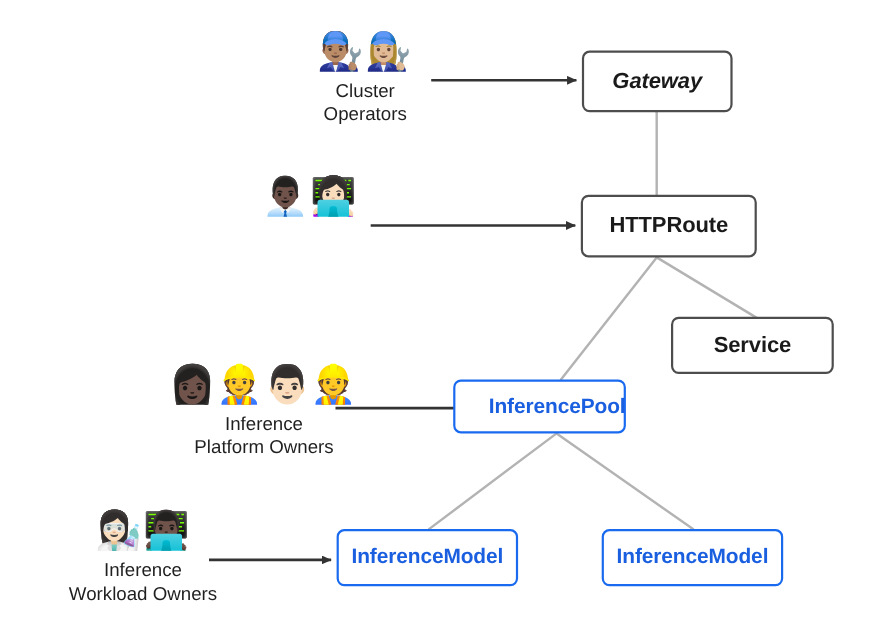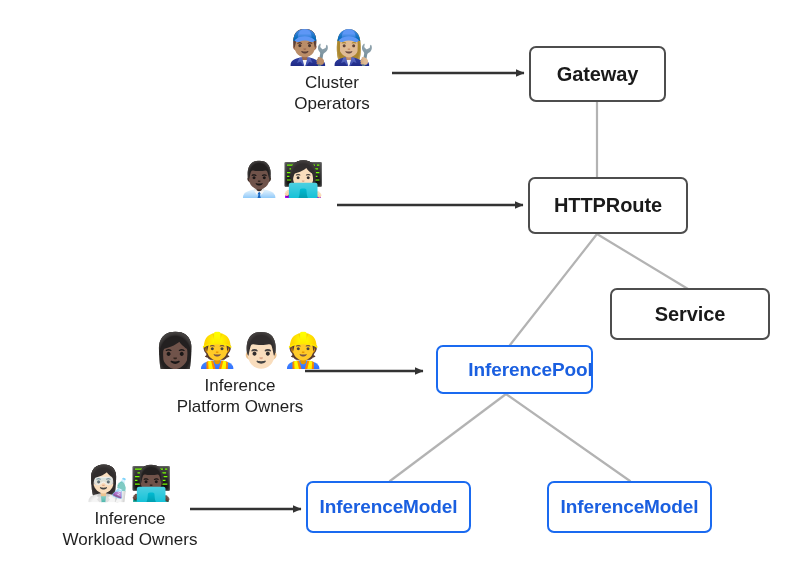--- a/index.html
+++ b/index.html
@@ -95,7 +95,7 @@
   </svg>
 
   <div id="node-layer">
-      <div class="node dark" style="left: 529px; top: 46px; width: 137px; height: 56px; font-size: 20px;">
+      <div class="node dark" style="left: 529px; top: 46px; width: 137px; height: 56px; font-size: 20px; font-style: italic;">
         <span>Gateway</span>
       </div>
       <div class="node dark" style="left: 528px; top: 177px; width: 160px; height: 57px; font-size: 20px;">

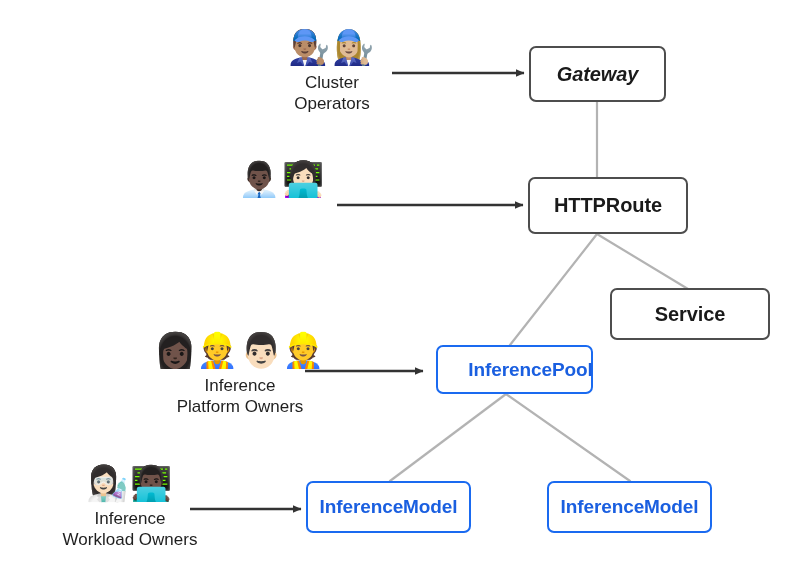--- a/index.html
+++ b/index.html
@@ -101,7 +101,7 @@
       <div class="node dark" style="left: 528px; top: 177px; width: 160px; height: 57px; font-size: 20px;">
         <span>HTTPRoute</span>
       </div>
-      <div class="node dark" style="left: 610px; top: 288px; width: 160px; height: 52px; font-size: 20px;">
+      <div class="node dark" style="left: 610px; top: 288px; width: 148px; height: 52px; font-size: 20px;">
         <span>Service</span>
       </div>
       <div class="node blue" style="left: 436px; top: 345px; width: 157px; height: 49px; font-size: 19px; padding-left: 32px;">

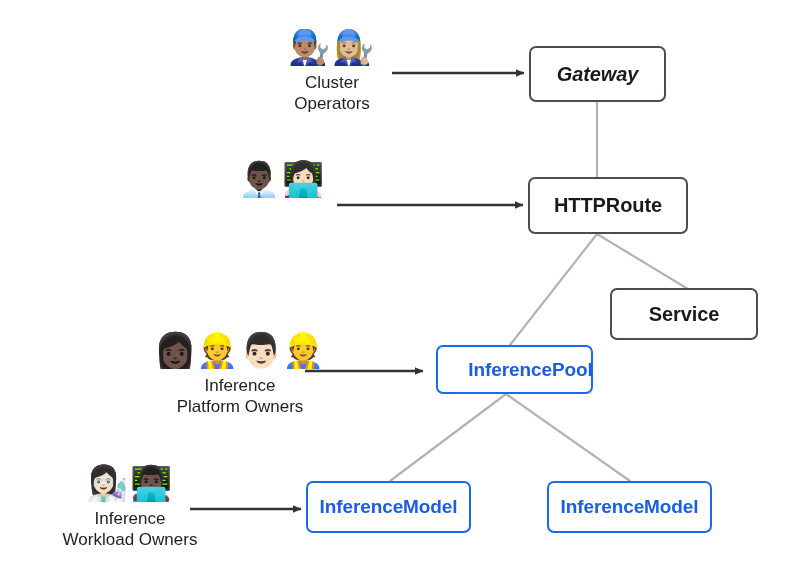--- a/index.html
+++ b/index.html
@@ -104,7 +104,7 @@
       <div class="node dark" style="left: 610px; top: 288px; width: 148px; height: 52px; font-size: 20px;">
         <span>Service</span>
       </div>
-      <div class="node blue" style="left: 436px; top: 345px; width: 157px; height: 49px; font-size: 19px; padding-left: 32px;">
+      <div class="node blue" style="left: 412px; top: 345px; width: 157px; height: 49px; font-size: 19px; padding-left: 32px;">
         <span>InferencePool</span>
       </div>
       <div class="node blue" style="left: 306px; top: 481px; width: 165px; height: 52px; font-size: 19px;">

